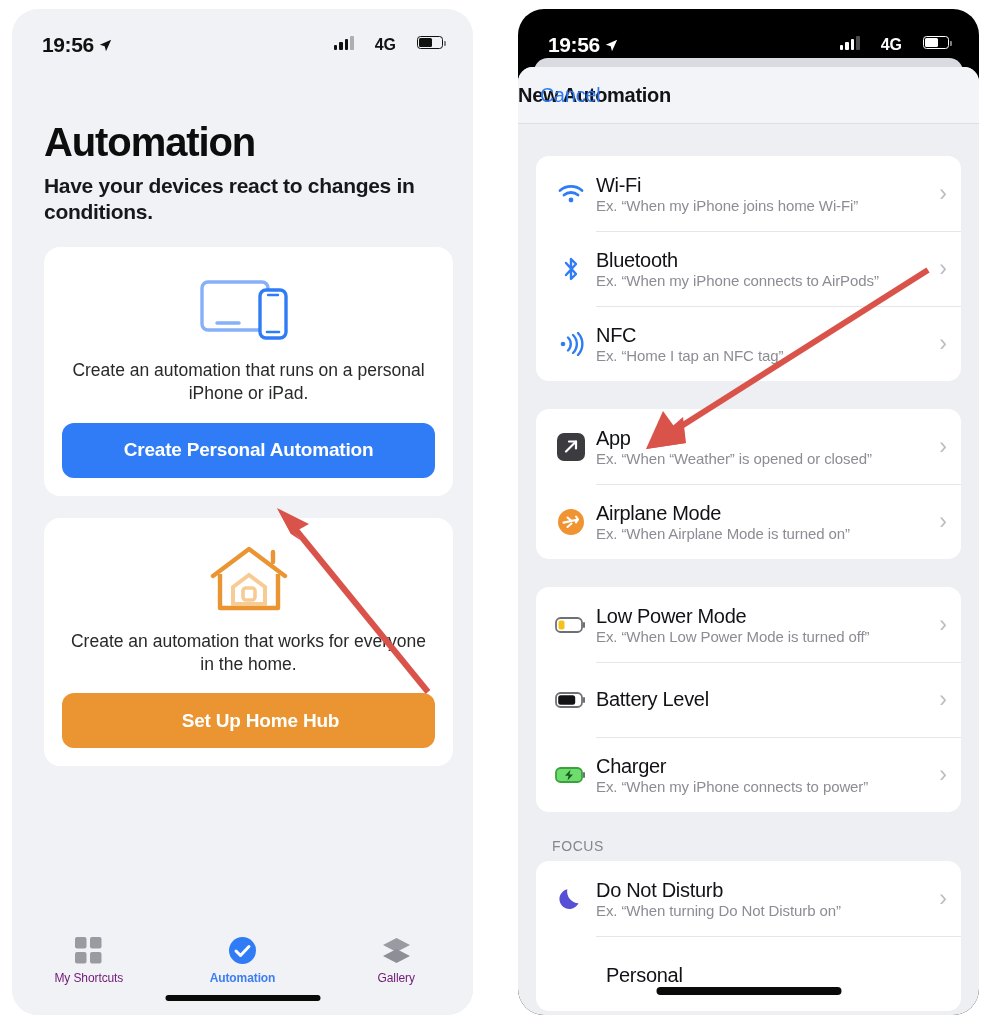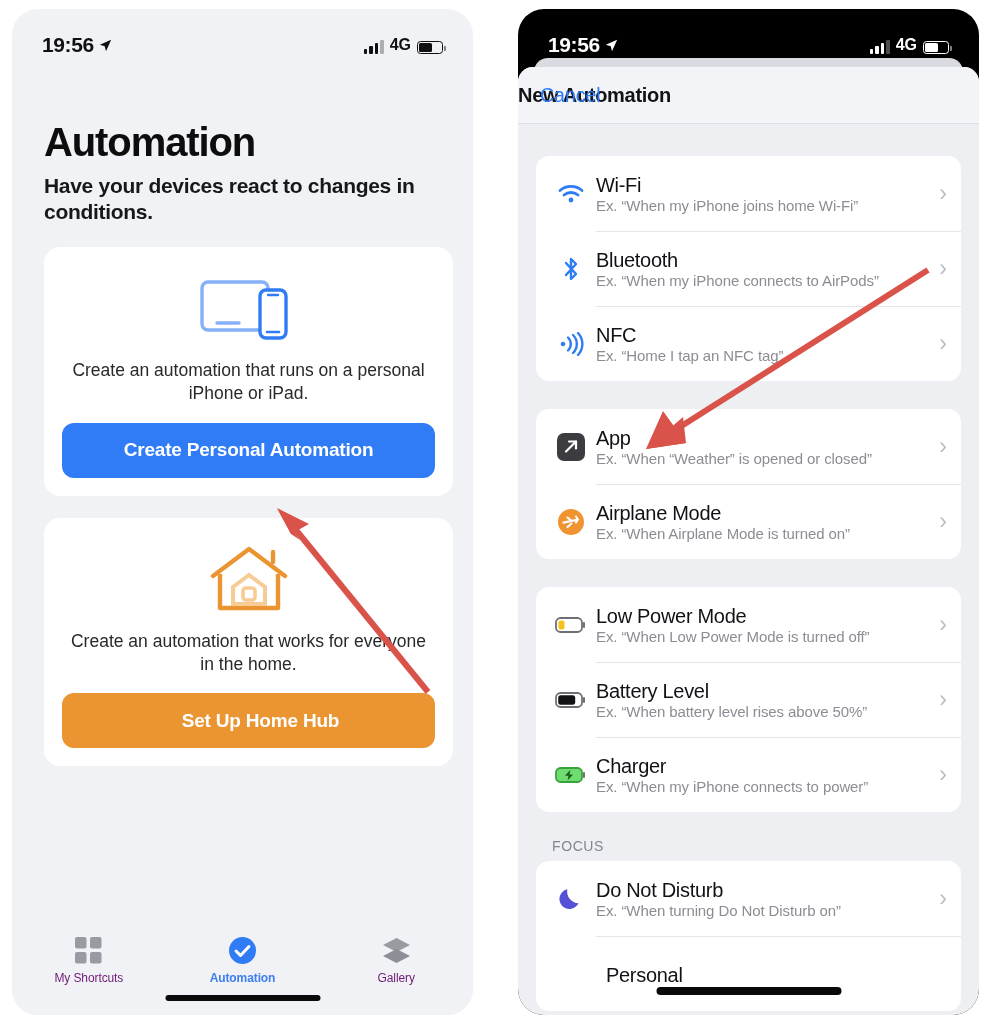--- a/index.html
+++ b/index.html
@@ -47,7 +47,7 @@
     font-size: 21px; font-weight: bold;
     letter-spacing: -0.4px;
   }
-  .sb-right { display: flex; align-items: flex-end; gap: 6px; }
+  .sb-right { display: flex; align-items: flex-start; gap: 21px; }
   .sb-net { font-size: 16px; font-weight: bold; }
   .dark .sb-time, .dark .sb-net { color: #ffffff; }
   .light .sb-time, .light .sb-net { color: #111111; }

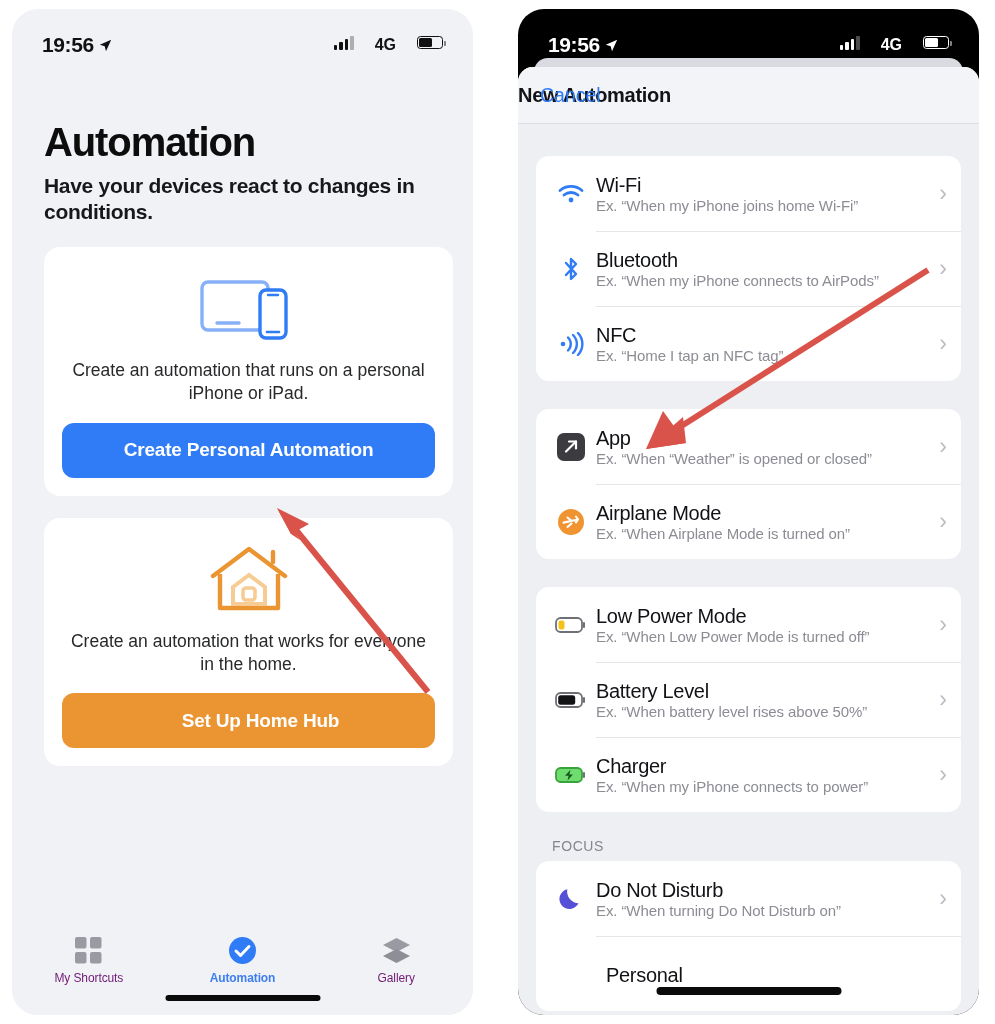--- a/index.html
+++ b/index.html
@@ -457,7 +457,6 @@
             </span>
             <span class="row-txt">
               <span class="row-title">Battery Level</span>
-              <span class="row-sub" style="display:block">Ex. “When battery level rises above 50%”</span>
             </span>
             <span class="chev">›</span>
           </div>

